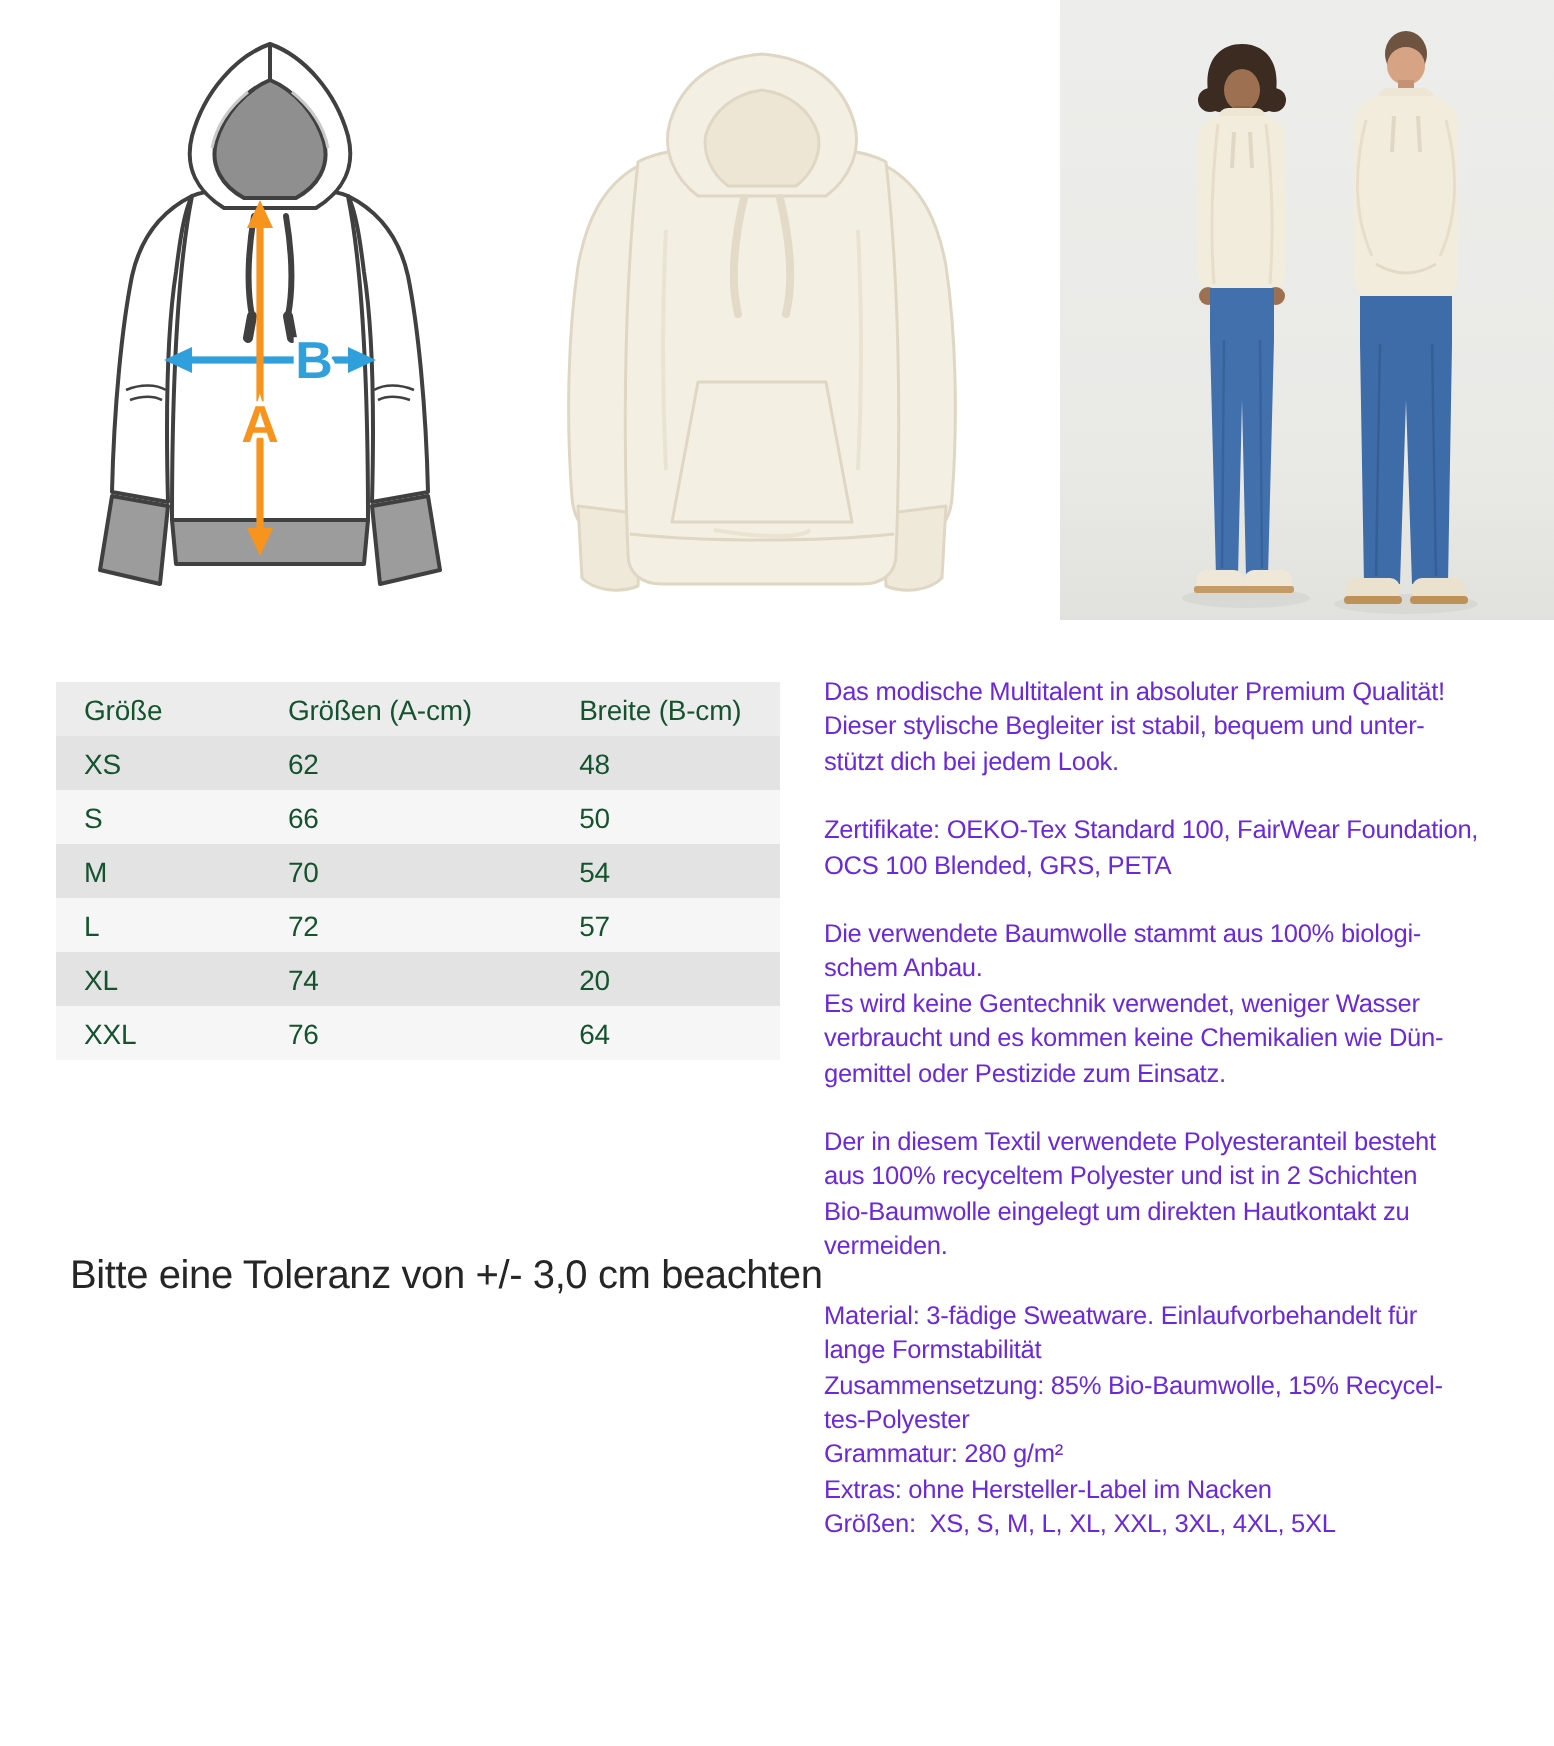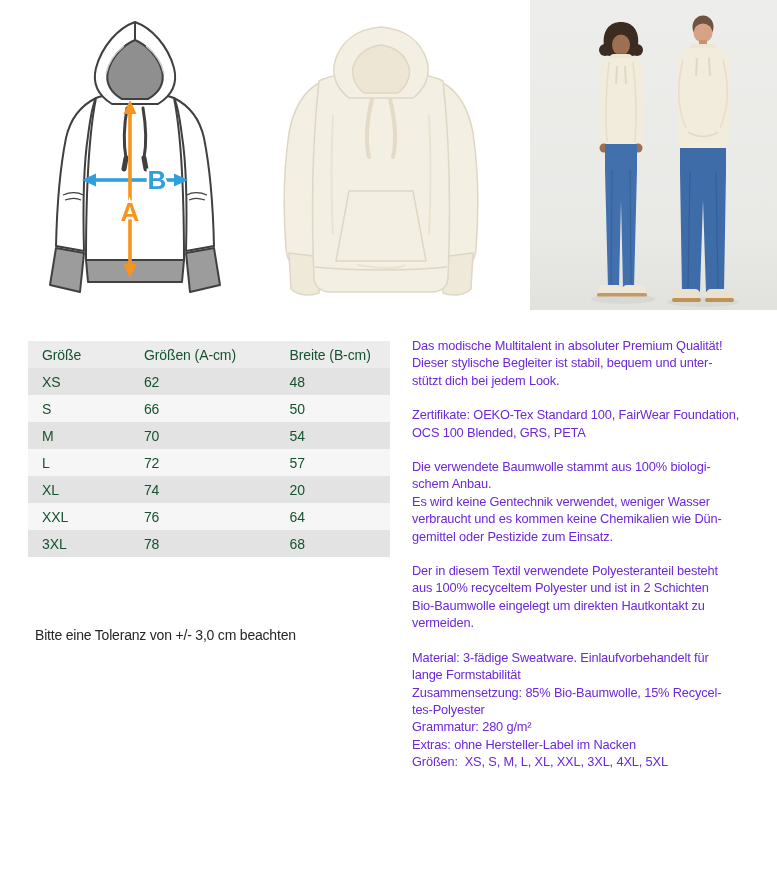--- a/index.html
+++ b/index.html
@@ -205,11 +205,6 @@
       <td>XXL</td>
       <td>76</td>
       <td>64</td>
-    </tr>
-    <tr>
-      <td>3XL</td>
-      <td>78</td>
-      <td>68</td>
     </tr>
   </tbody>
 </table>

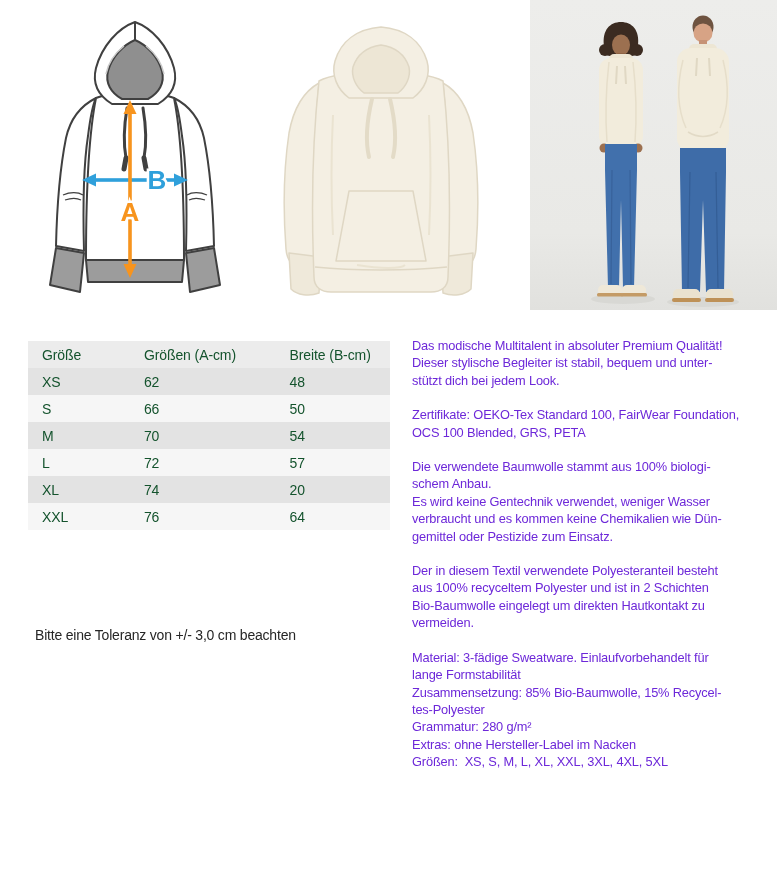--- a/index.html
+++ b/index.html
@@ -23,7 +23,7 @@
   #size-table tbody tr:nth-child(even){background:#f6f6f6;}
   .c1{width:98px;} .c2{width:140px;} .c3{width:110px;}
 
-  #tolerance-note{left:35px;top:627px;font-size:14px;color:#262626;letter-spacing:-0.2px;}
+  #tolerance-note{left:35px;top:627px;font-size:20px;color:#262626;letter-spacing:-0.2px;}
 
   
   #description{left:412px;top:337px;width:365px;color:#6d28d9;}

